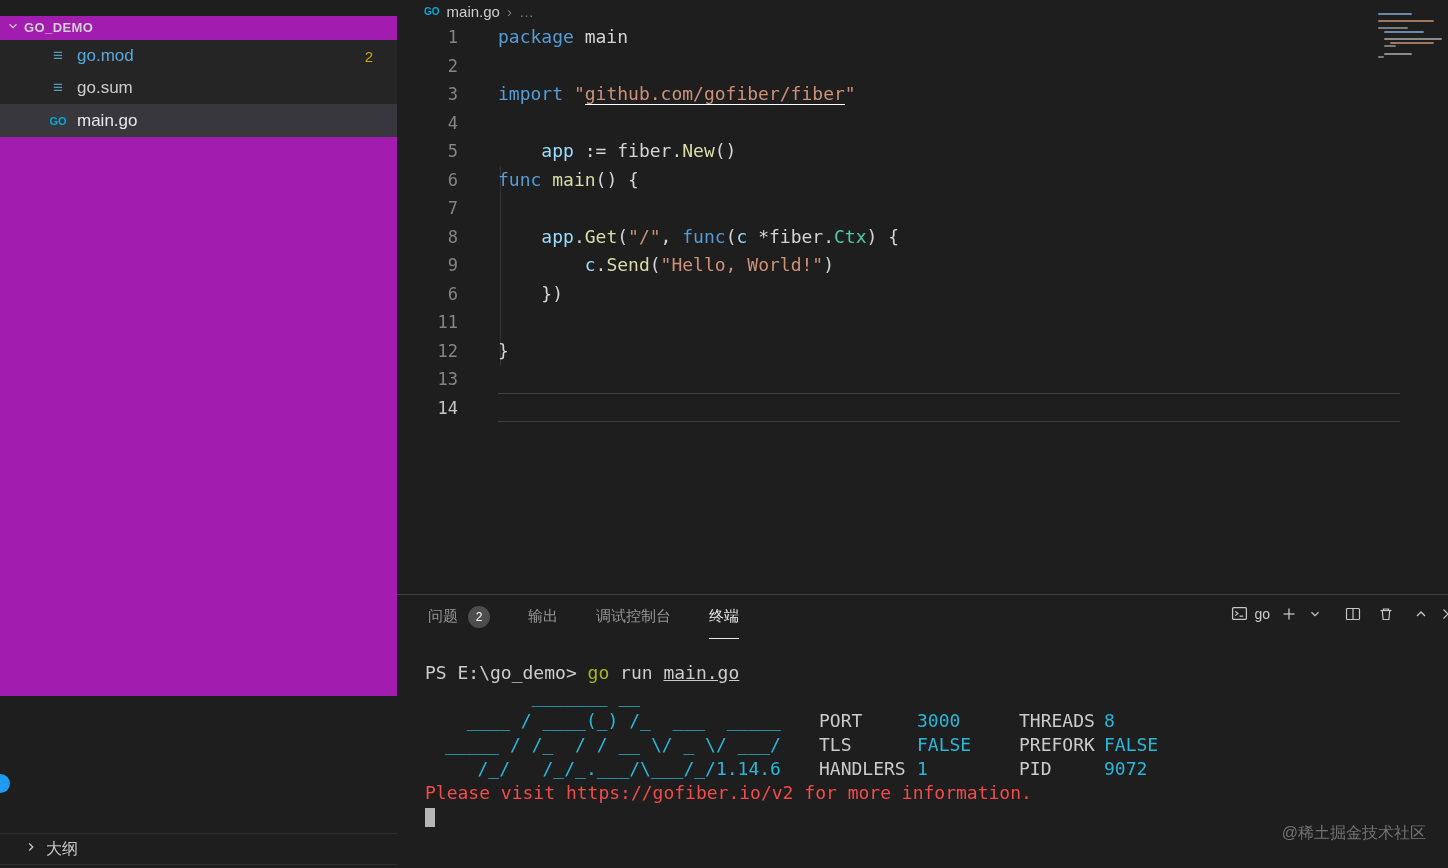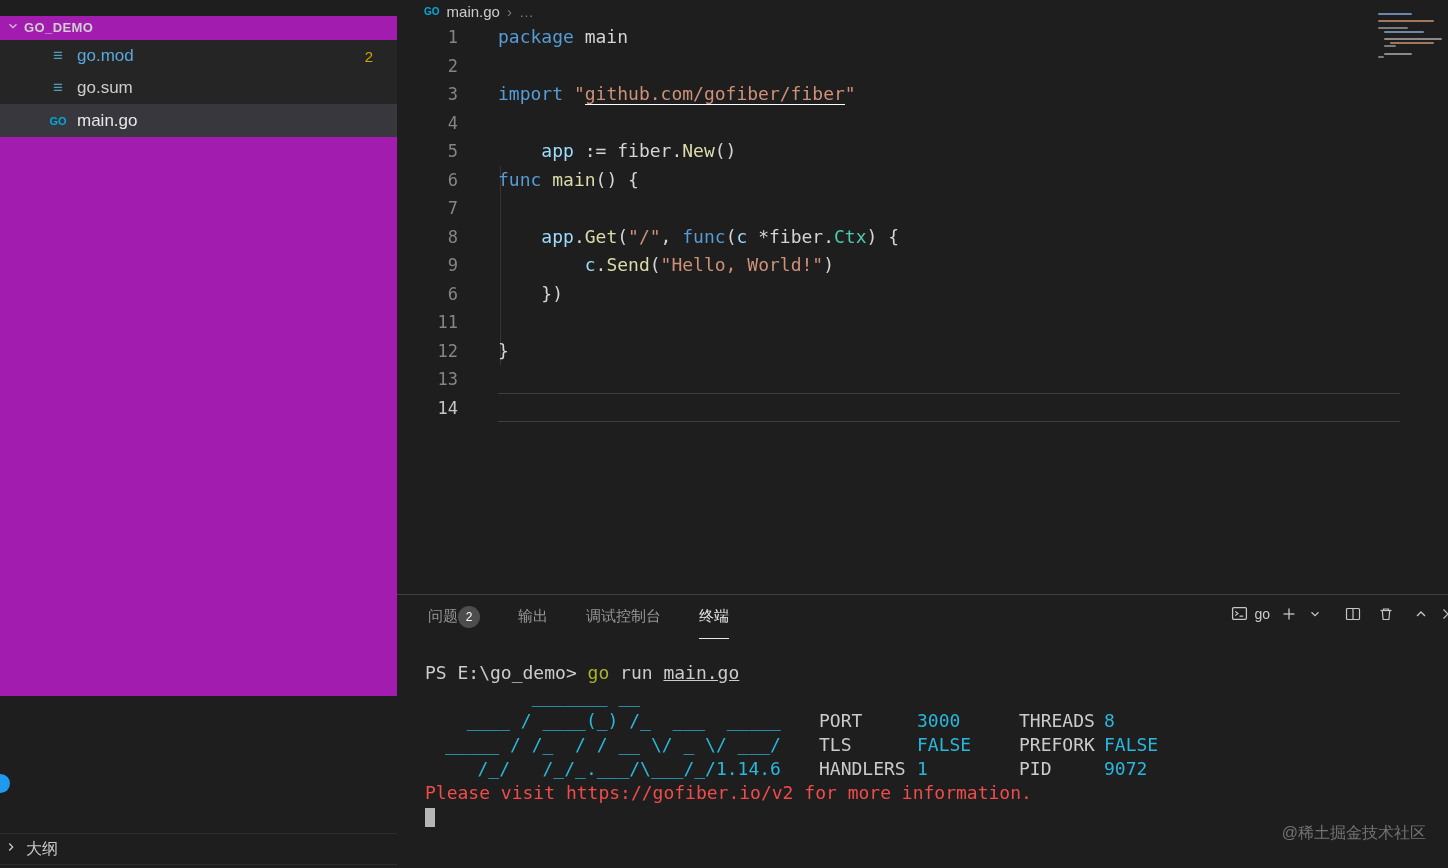--- a/index.html
+++ b/index.html
@@ -66,7 +66,7 @@
     background:#1e1e1e; border-top:1px solid #404040; }
   .tabs { position:absolute; left:0; top:0; height:44px; display:flex;
     align-items:stretch; padding-left:31px; gap:38px; }
-  .tab { display:flex; align-items:center; font-size:15px; color:#969696;
+  .tab { display:flex; align-items:center; gap:10px; font-size:15px; color:#969696;
     border-bottom:1px solid transparent; cursor:pointer; }
   .tab.active { color:#e7e7e7; border-bottom-color:#e7e7e7; }
   .tab-badge { width:22px; height:22px; border-radius:50%; background:#4d4d4d;

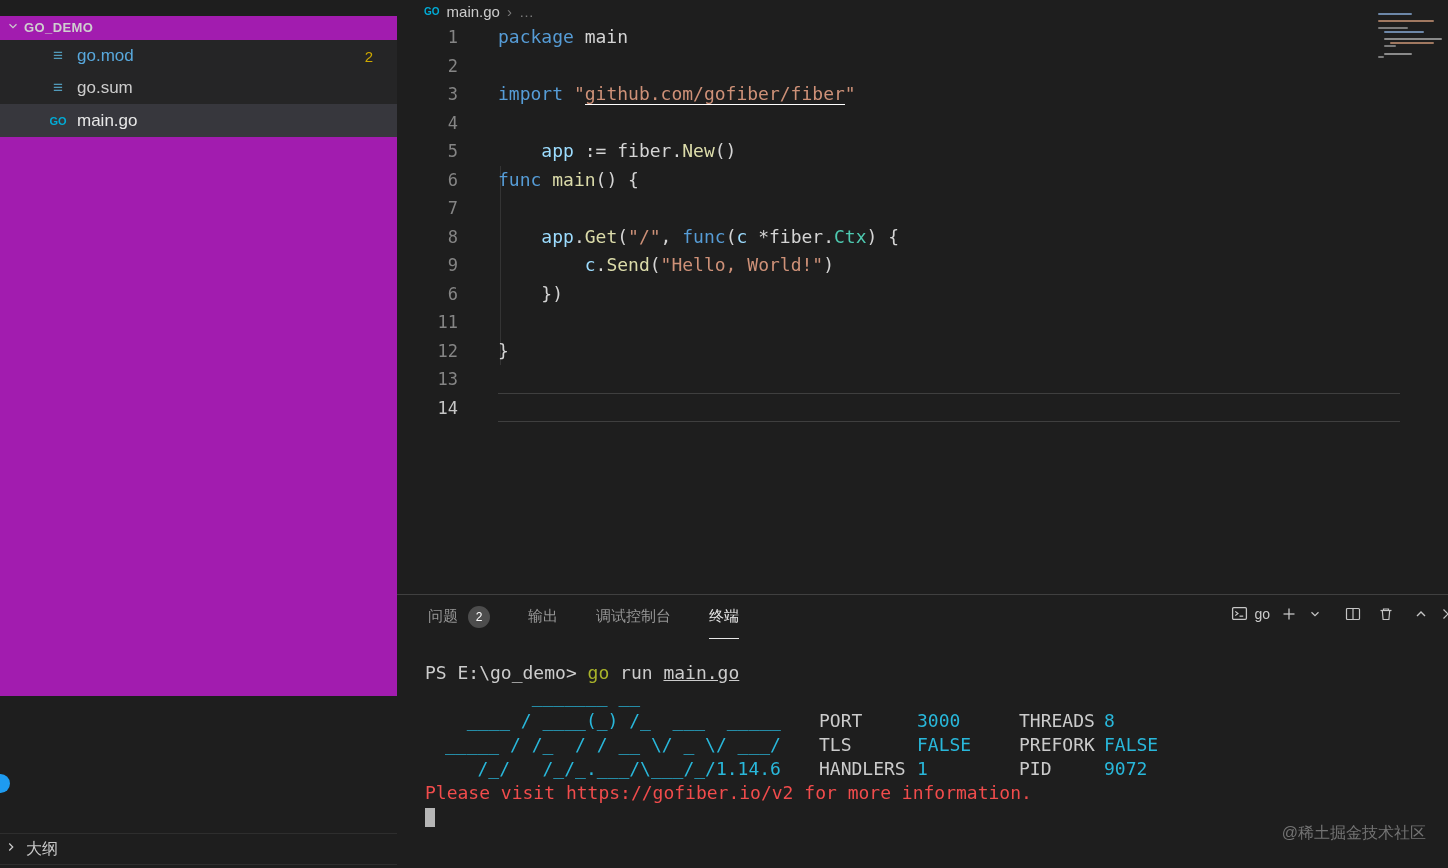--- a/index.html
+++ b/index.html
@@ -26,7 +26,7 @@
   .sb-badge { position:absolute; right:24px; color:#cca700; font-size:15px; }
   .sb-section { position:absolute; left:0; width:100%; height:31px;
     border-top:1px solid #2e2e2e; display:flex; align-items:center;
-    padding-left:4px; gap:8px; font-size:16px; color:#c8c8c8; }
+    padding-left:24px; gap:8px; font-size:16px; color:#c8c8c8; }
   .sec-outline { top:817px; }
   .sec-timeline { top:848px; }
   .annotation-dot { position:absolute; left:-9px; top:774px; width:19px; height:19px;

